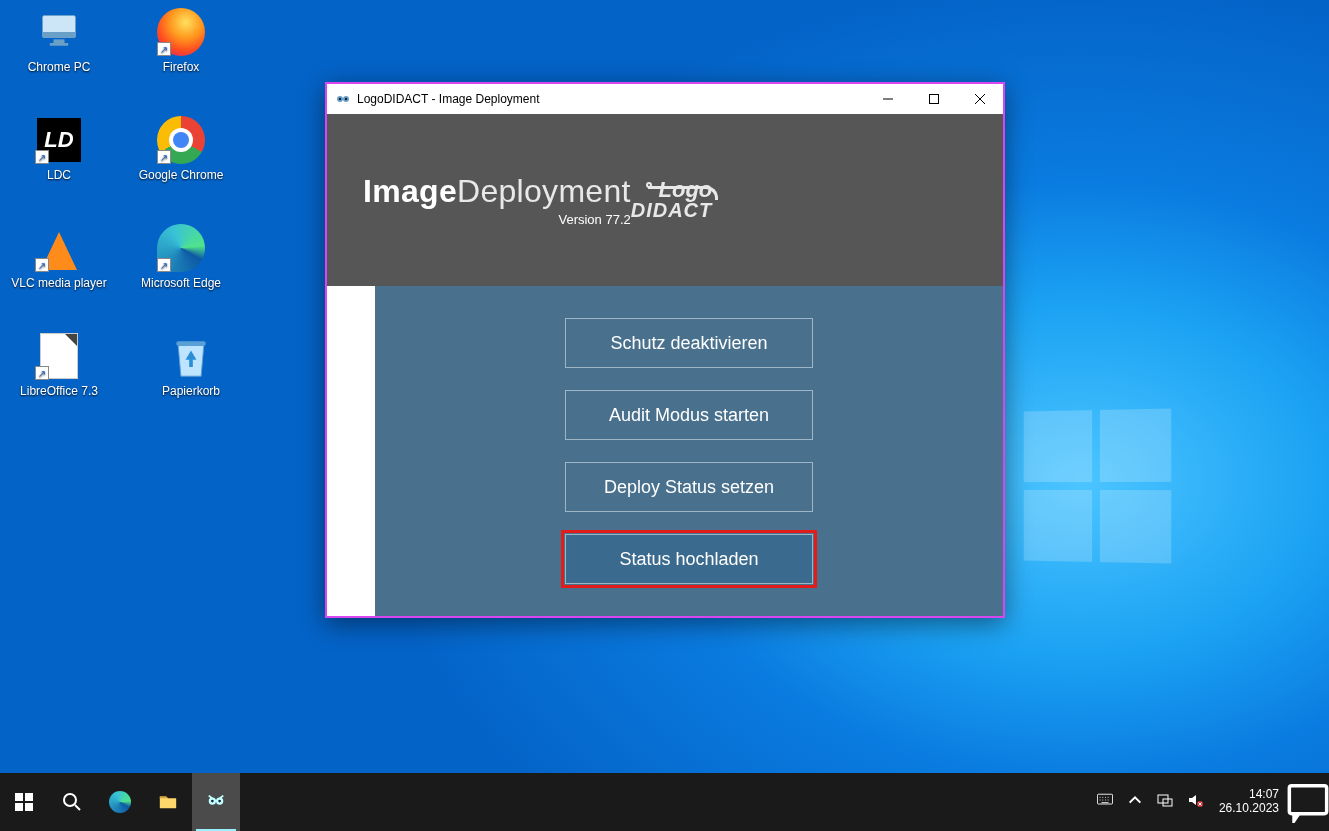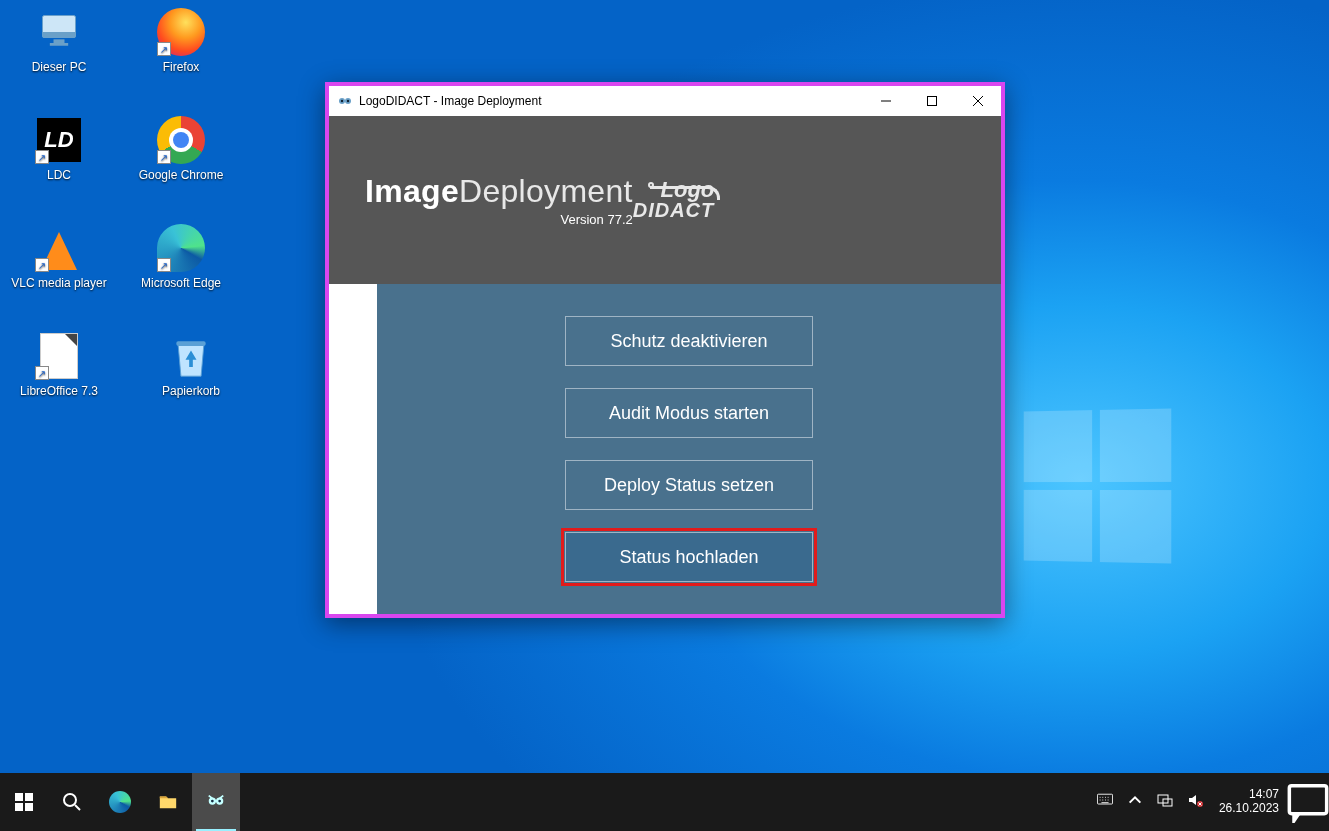--- a/index.html
+++ b/index.html
@@ -150,7 +150,7 @@
           <rect x="14" y="36" width="20" height="3" fill="#6aa0c8"></rect>
         </svg>
     </div>
-    <span>Dieser PC</span>
+    <span>Chrome PC</span>
   </div>
 
   <div class="icon" style="left:126px;top:8px">

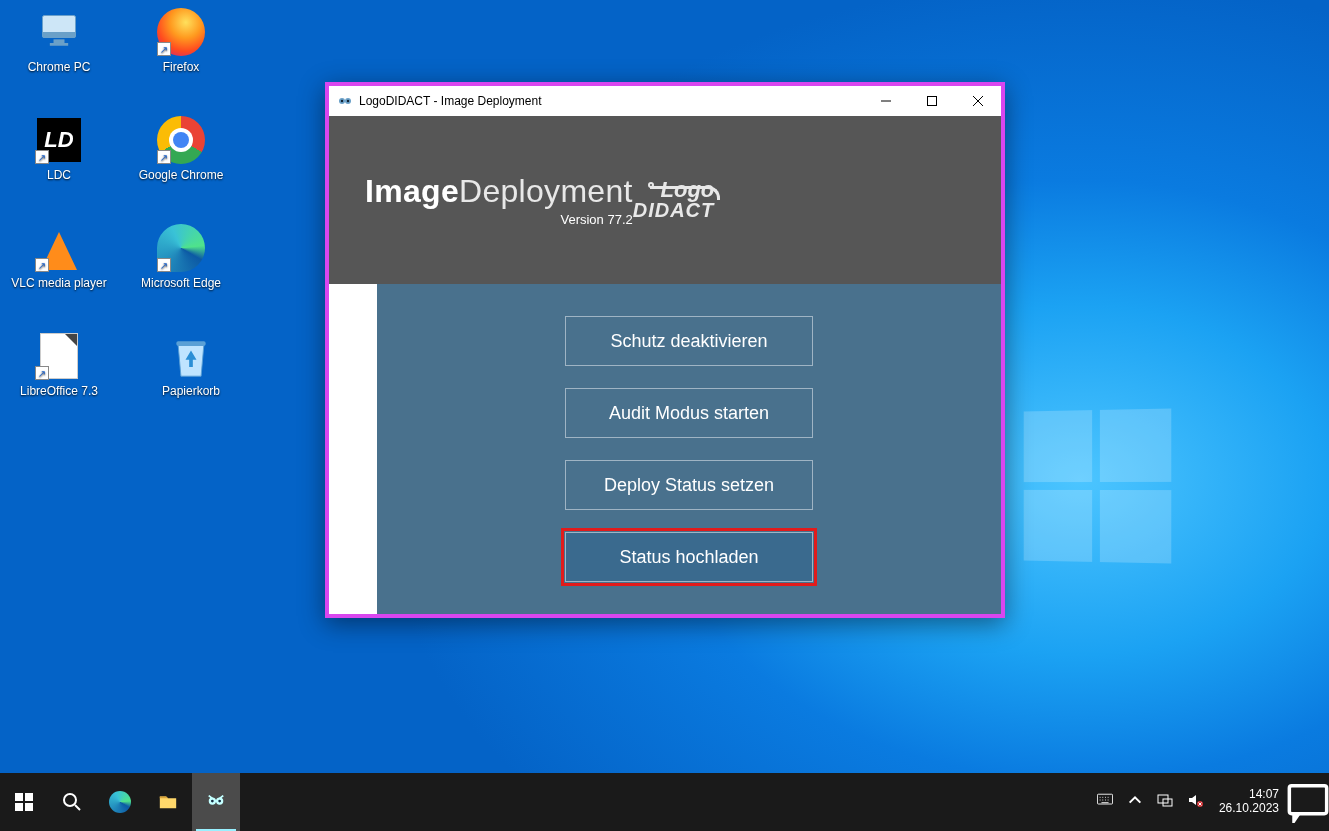--- a/index.html
+++ b/index.html
@@ -48,7 +48,7 @@
       position: absolute; left: 325px; top: 82px;
       width: 680px; height: 536px;
       background: #fff; box-shadow: 0 6px 24px rgba(0,0,0,.45);
-      border: 4px solid #d946ef;
+      border: 2px solid #d946ef;
       display: flex; flex-direction: column;
     }
     .titlebar {

